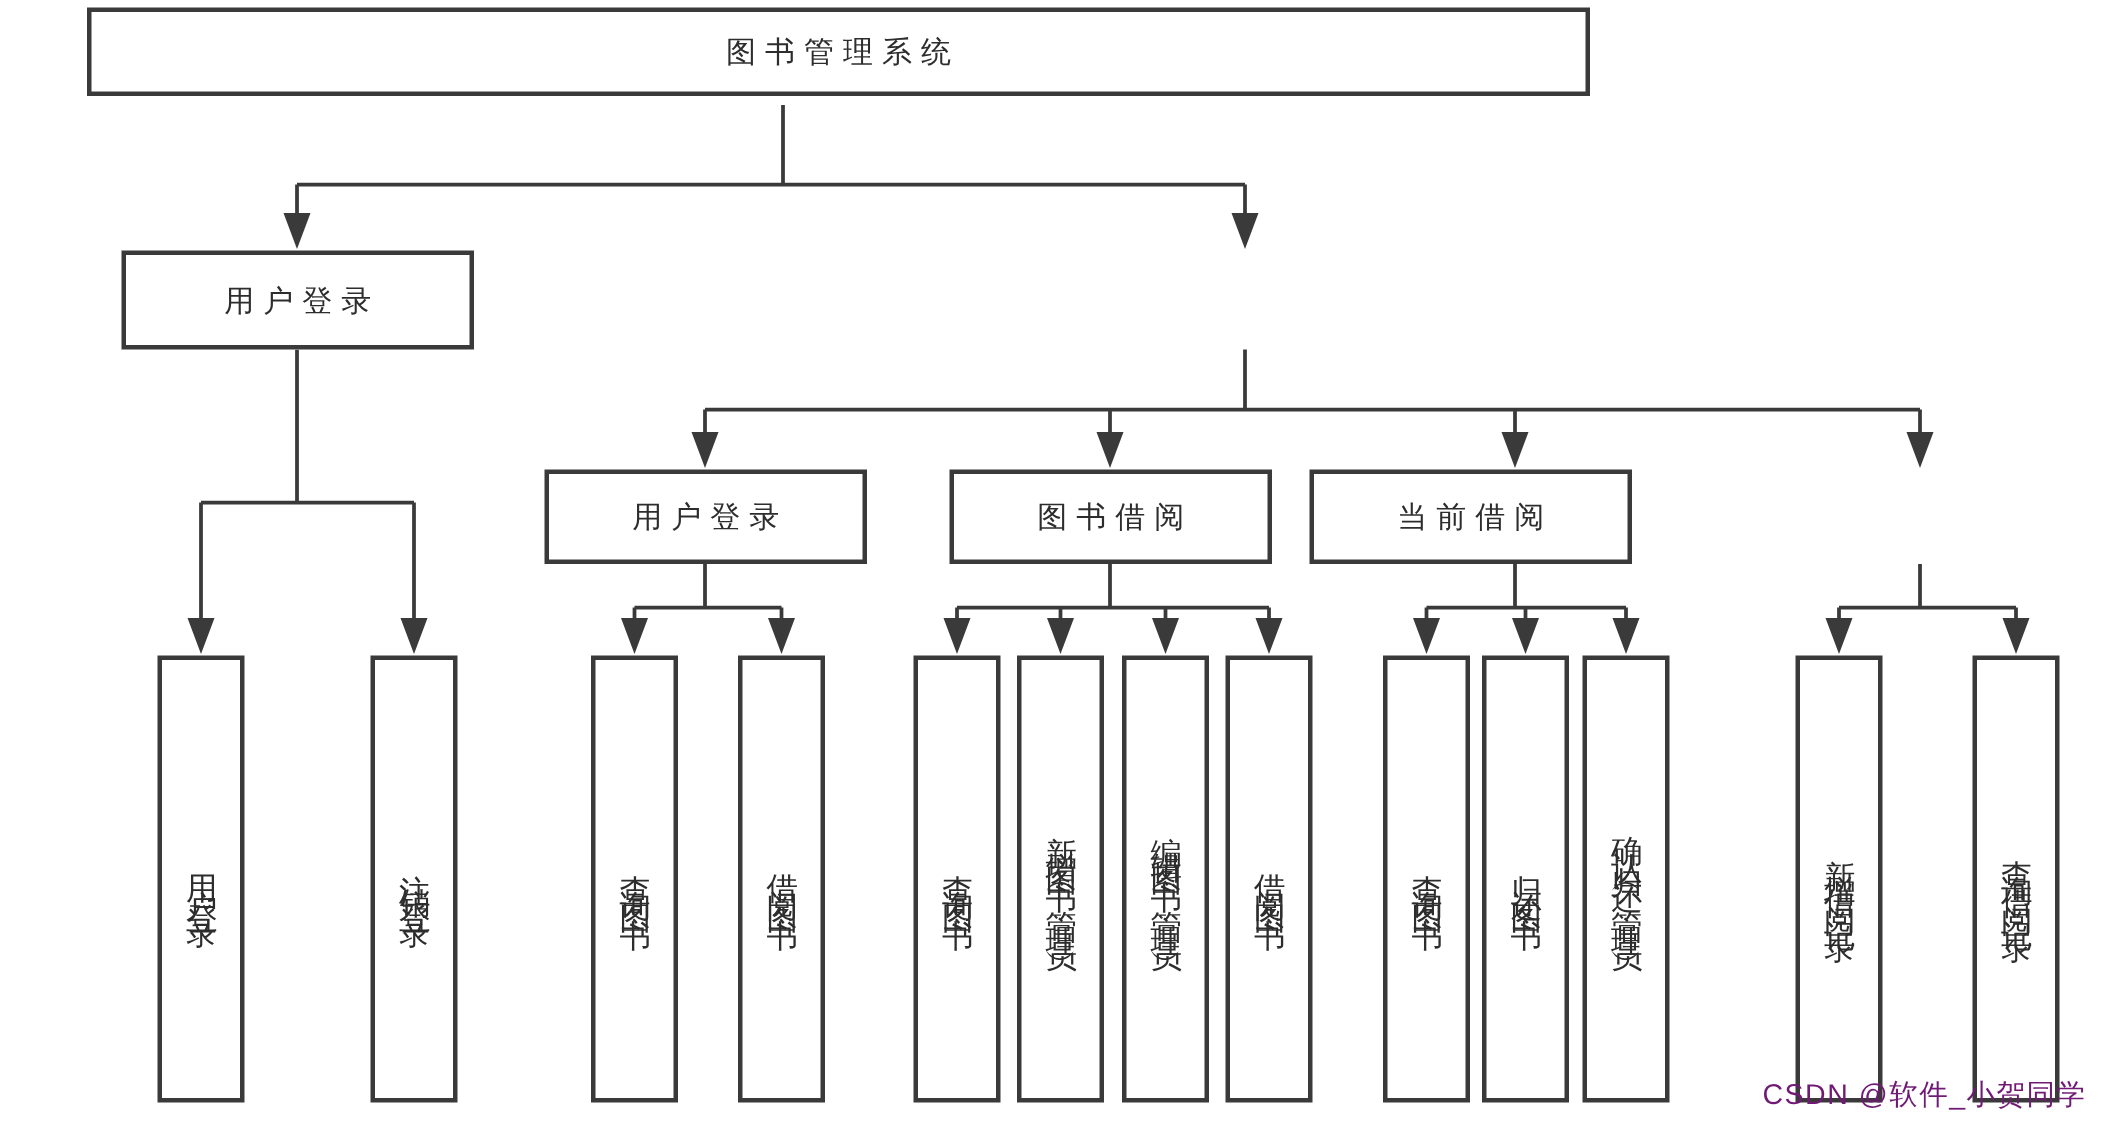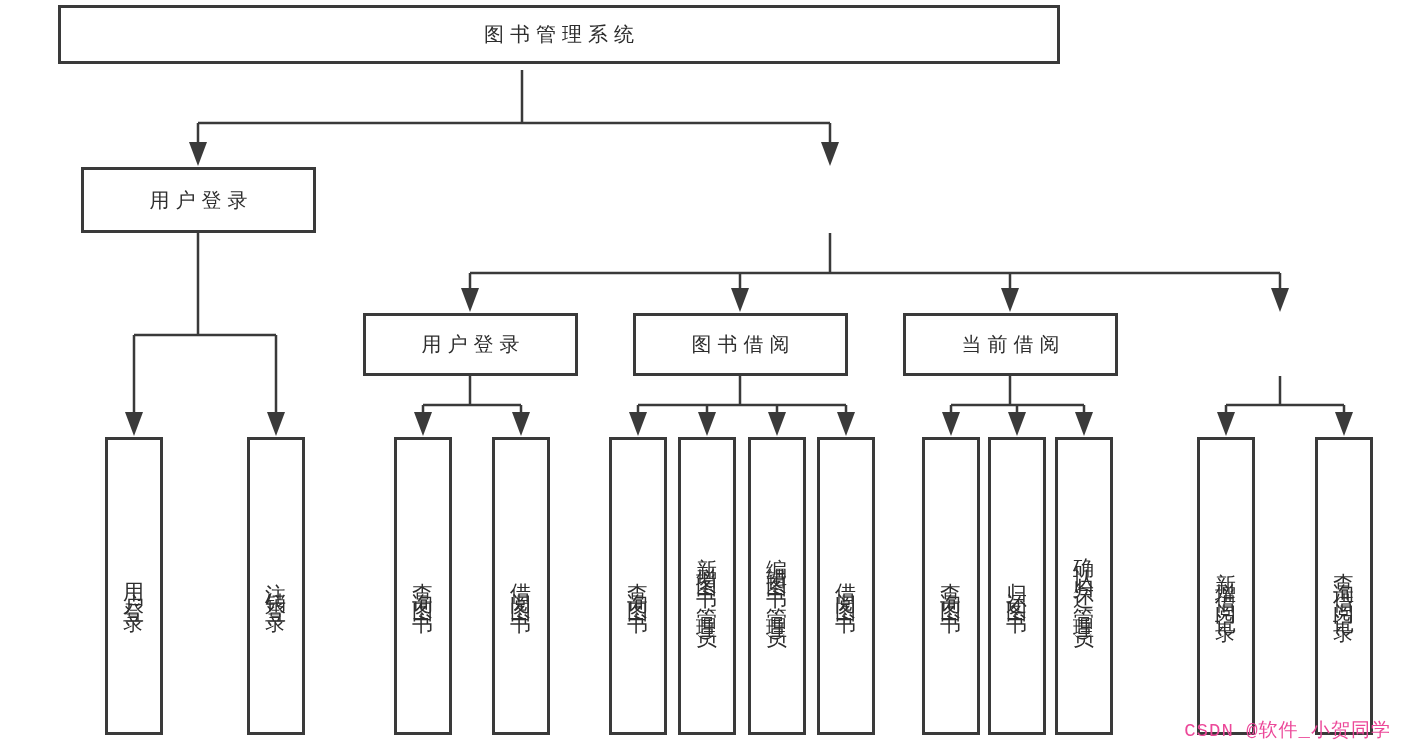--- a/index.html
+++ b/index.html
@@ -117,7 +117,7 @@
   <div class="box l3-box" style="left:633px">
     <span class="hlabel">图书借阅</span>
   </div>
-  <div class="box l3-box" style="left:903px">
+  <div class="box l3-box" style="left:873px">
     <span class="hlabel">当前借阅</span>
   </div>
 

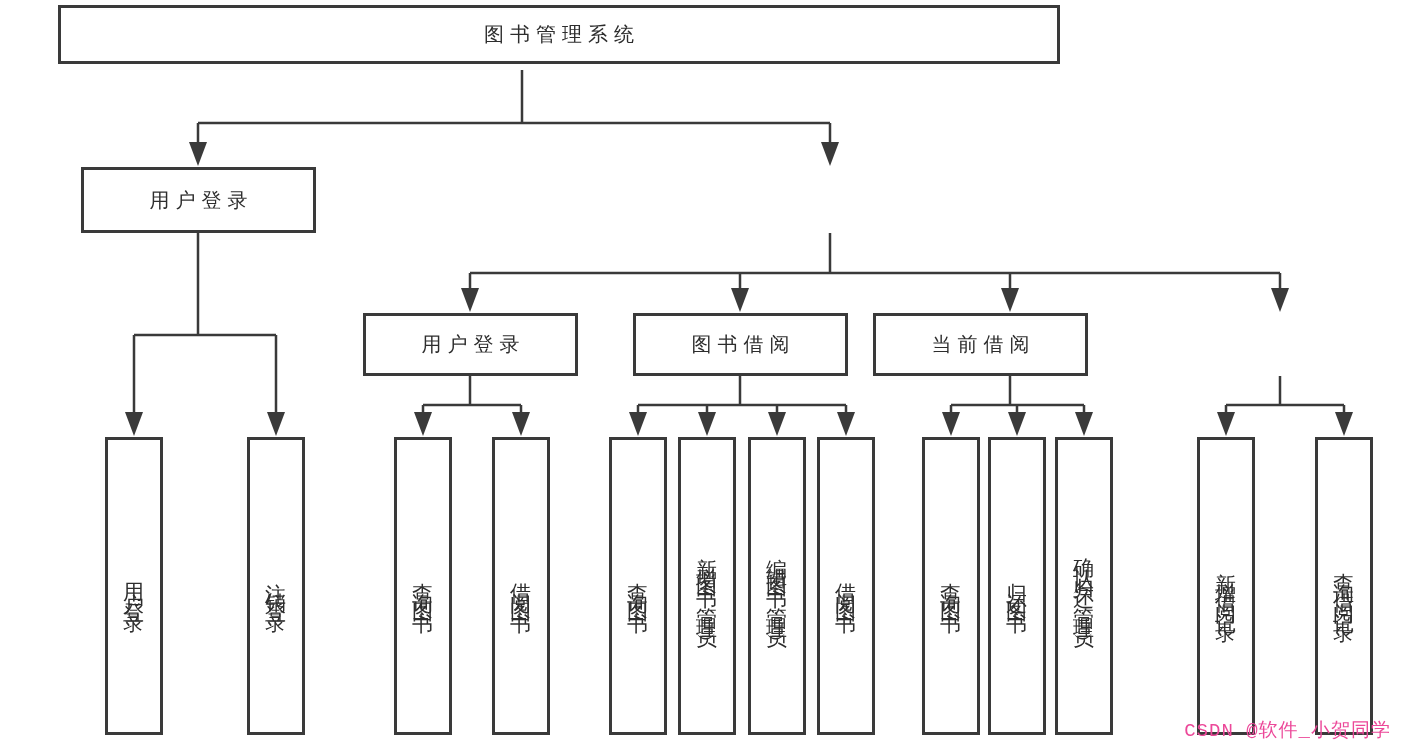--- a/index.html
+++ b/index.html
@@ -49,10 +49,9 @@
     right: 14px;
     bottom: 4px;
     font-size: 19px;
-    color: #ec4899;
+    color: #701a75;
     letter-spacing: 1px;
     white-space: nowrap;
-    font-family: Liberation Mono, monospace;
   }
 </style>
 </head>

